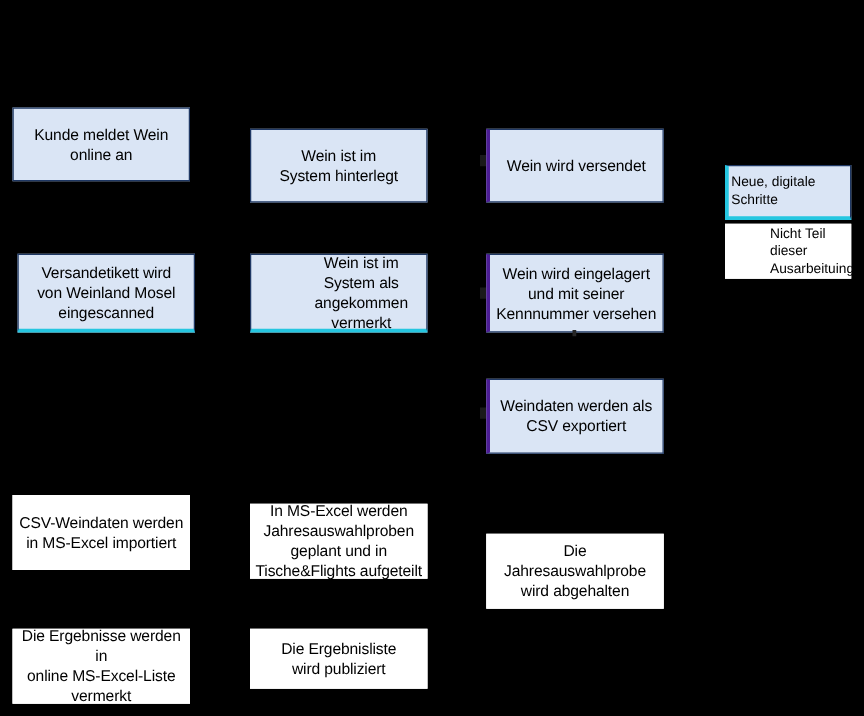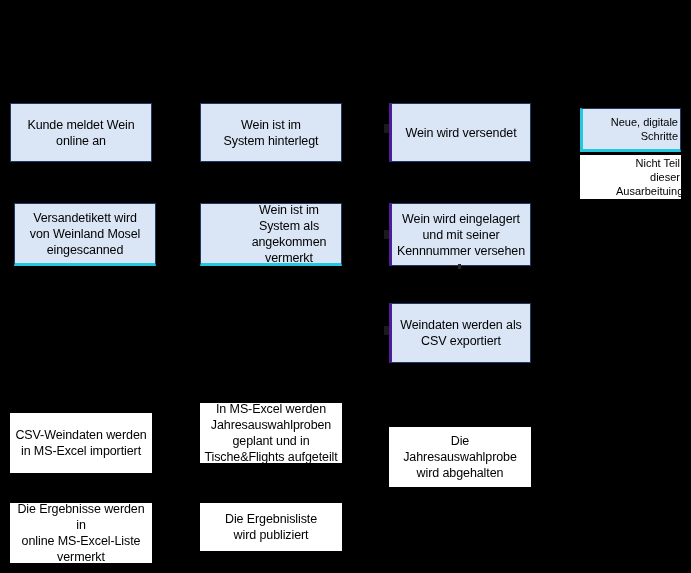--- a/index.html
+++ b/index.html
@@ -103,7 +103,7 @@
 
 <div id="canvas">
 
-  <div class="node digital" style="left:10px; top:103px; width:142px; height:59px;">
+  <div class="node digital" style="left:10px; top:86px; width:142px; height:59px;">
     <span class="label">Kunde meldet Wein
 online an</span>
   </div>

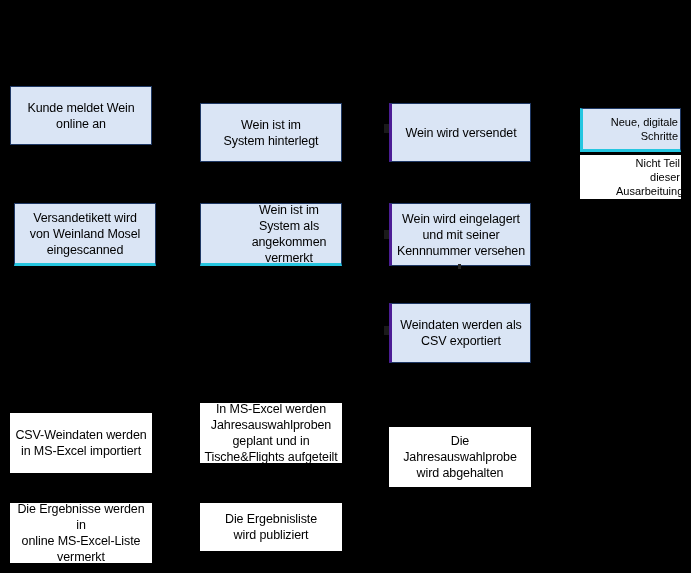--- a/index.html
+++ b/index.html
@@ -61,10 +61,11 @@
     display: flex;
     align-items: center;
     justify-content: center;
-    text-align: right;
+    text-align: left;
     font-size: 11px;
     line-height: 14px;
     color: #000000;
+    margin-top: 24px;
   }
   .legend-box.digital {
     background: #dae5f5;

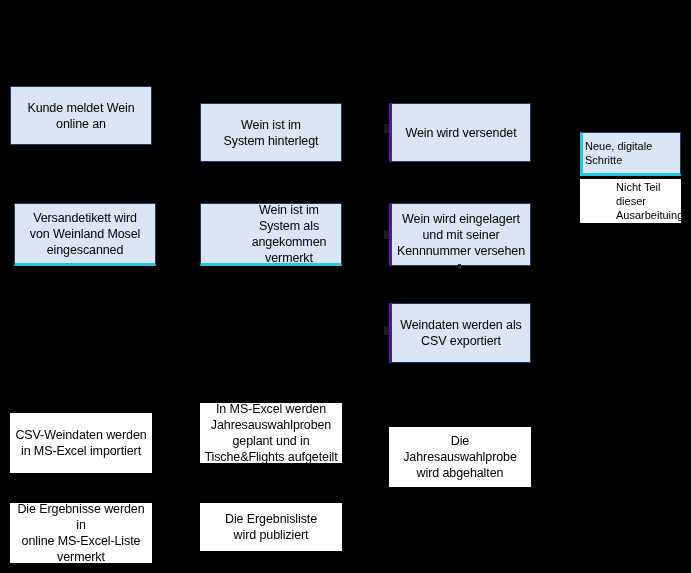--- a/index.html
+++ b/index.html
@@ -115,7 +115,7 @@
 eingescanned</span>
   </div>
 
-  <div class="node plain" style="left:10px; top:413px; width:142px; height:60px;">
+  <div class="node plain" style="left:10px; top:396px; width:142px; height:60px;">
     <span class="label">CSV-Weindaten werden
 in MS-Excel importiert</span>
   </div>

